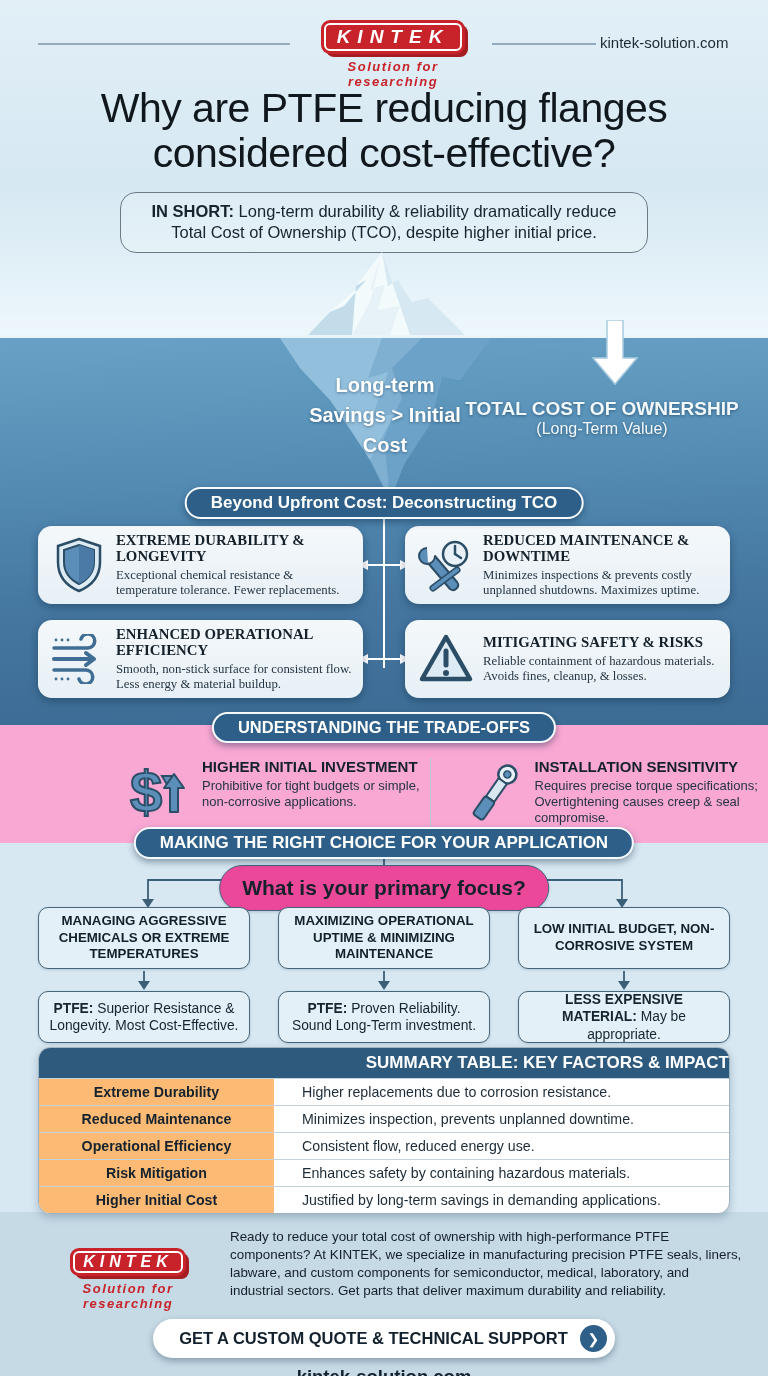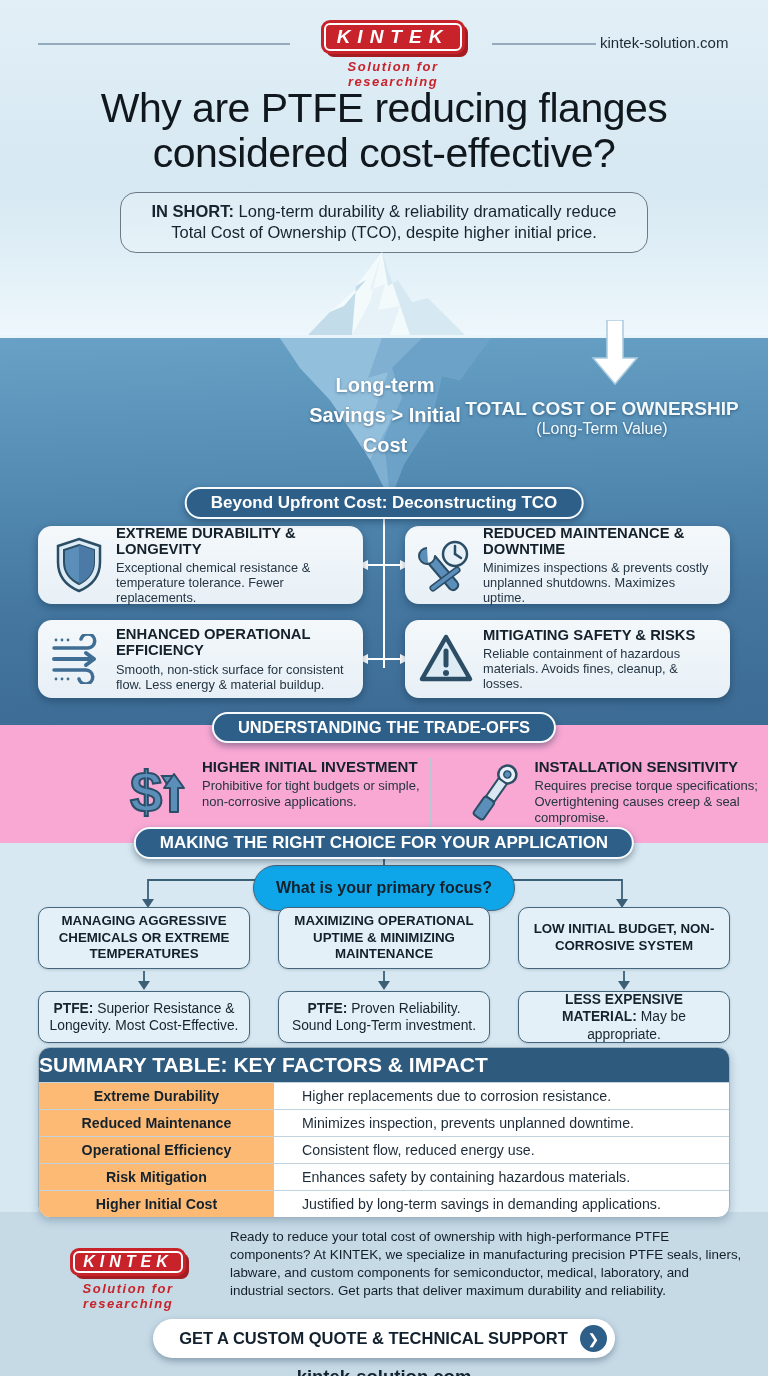--- a/index.html
+++ b/index.html
@@ -60,7 +60,7 @@
   .cards { position:absolute; left:38px; right:38px; top:188px; display:grid;
     grid-template-columns:1fr 1fr; column-gap:42px; row-gap:16px; z-index:2; }
   .card { height:78px; border-radius:14px; background:linear-gradient(#f4f8fb,#e7f0f6);
-    box-shadow:0 3px 9px rgba(8,35,60,.38); display:flex; align-items:center; padding:6px 10px 6px 4px; }
+    box-shadow:0 3px 9px rgba(8,35,60,.38); display:flex; align-items:center; padding:6px 10px 6px 4px;font-family:Liberation Serif, serif; }
   .card .icn { width:74px; flex:none; display:flex; align-items:center; justify-content:center; }
   .card h3 { font-size:14.8px; font-weight:800; line-height:1.1; color:#14212b; margin-bottom:3px; }
   .card p  { font-size:12.8px; line-height:1.18; color:#253543; }

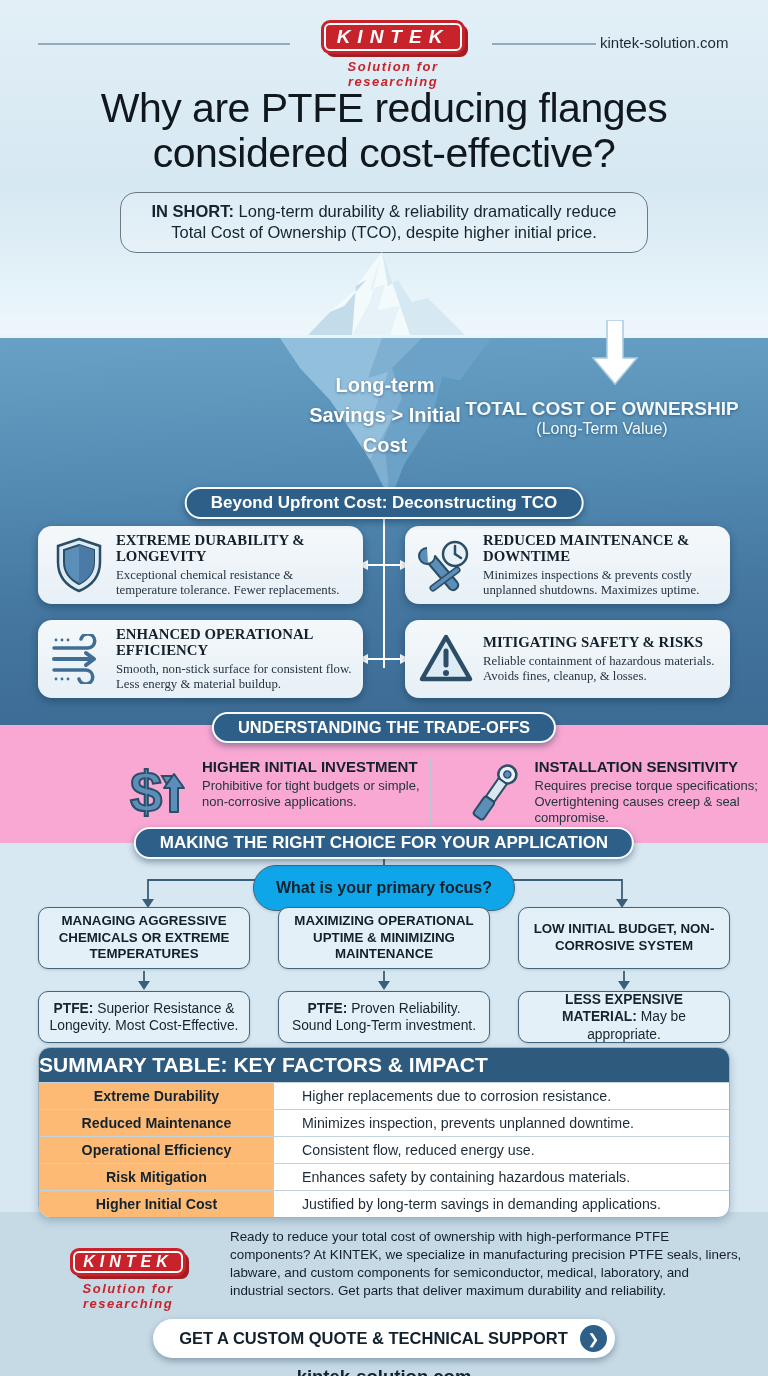--- a/index.html
+++ b/index.html
@@ -83,8 +83,8 @@
   .choice-pill { top:-16px; font-size:17px; }
   .tree-svg { position:absolute; left:0; top:0; pointer-events:none; z-index:1; }
   .qpill { position:absolute; left:50%; transform:translateX(-50%); top:22px; height:46px;
-    display:flex; align-items:center; background:#0ea5e9; border:1.5px solid #44657c;
-    border-radius:999px; padding:0 22px; font-weight:700; font-size:16px; color:#14212b;
+    display:flex; align-items:center; background:#ec4899; border:1.5px solid #44657c;
+    border-radius:999px; padding:0 22px; font-weight:700; font-size:21px; color:#14212b;
     white-space:nowrap; z-index:2; box-shadow:0 1px 3px rgba(20,50,80,.2); }
   .obox { position:absolute; width:212px; background:#e3f0f7; border:1.6px solid #44657c;
     border-radius:10px; display:flex; align-items:center; justify-content:center; text-align:center;

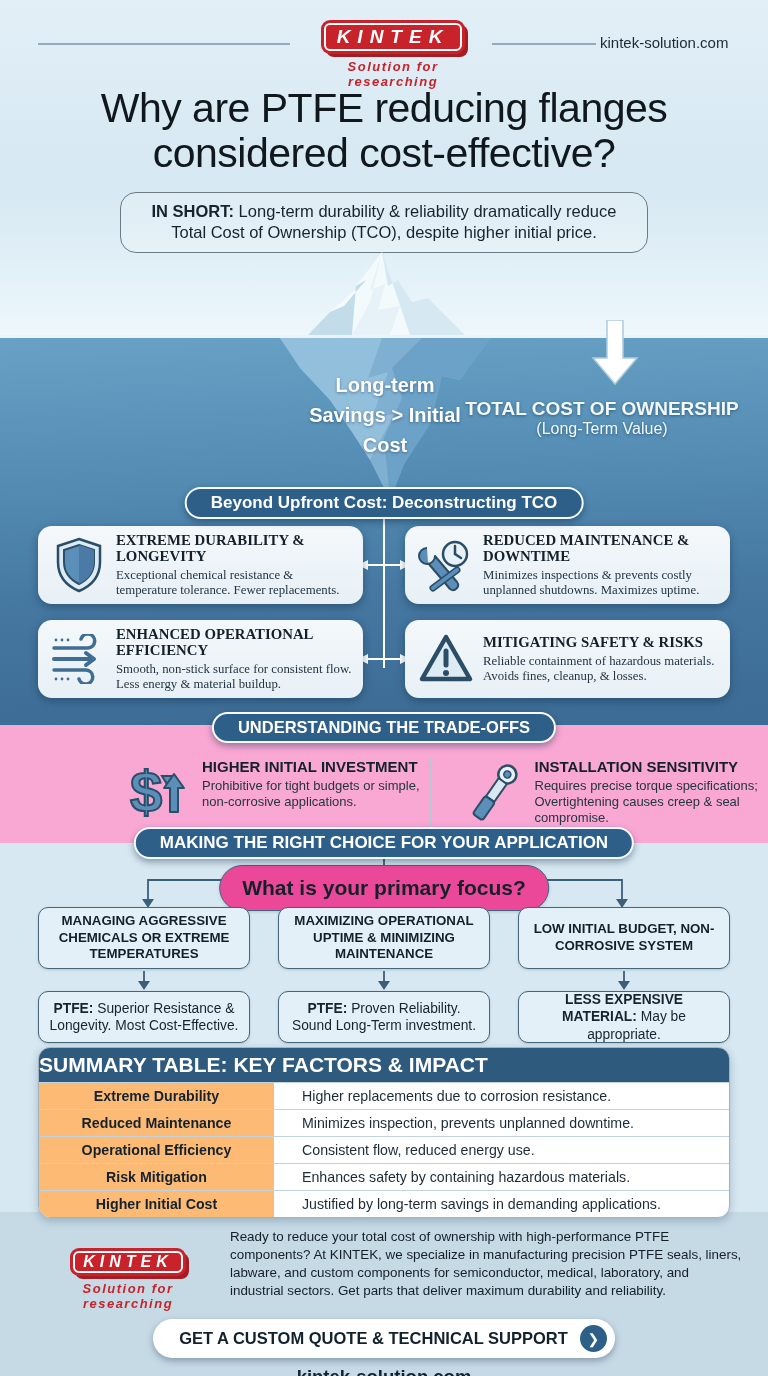--- a/index.html
+++ b/index.html
@@ -97,8 +97,8 @@
 
   .stable { position:absolute; left:38px; right:38px; top:204px; border-radius:12px; overflow:hidden;
     box-shadow:0 3px 8px rgba(20,50,80,.25); border:1px solid #9fb4c2; background:#fff; z-index:2; }
-  .stable .thead { background:#2e5a7e; color:#fff; font-weight:800; font-size:21px;
-    text-align:left; padding:5px 0; }
+  .stable .thead { background:#2e5a7e; color:#fff; font-weight:800; font-size:17px;
+    text-align:right; padding:5px 0; }
   .srow { display:flex; border-top:1px solid #c3d3dd; }
   .srow .fcol { width:235px; flex:none; background:#fdba74; font-weight:800; font-size:14.2px;
     display:flex; align-items:center; justify-content:center; text-align:center; color:#14222d; padding:5px 8px; }

